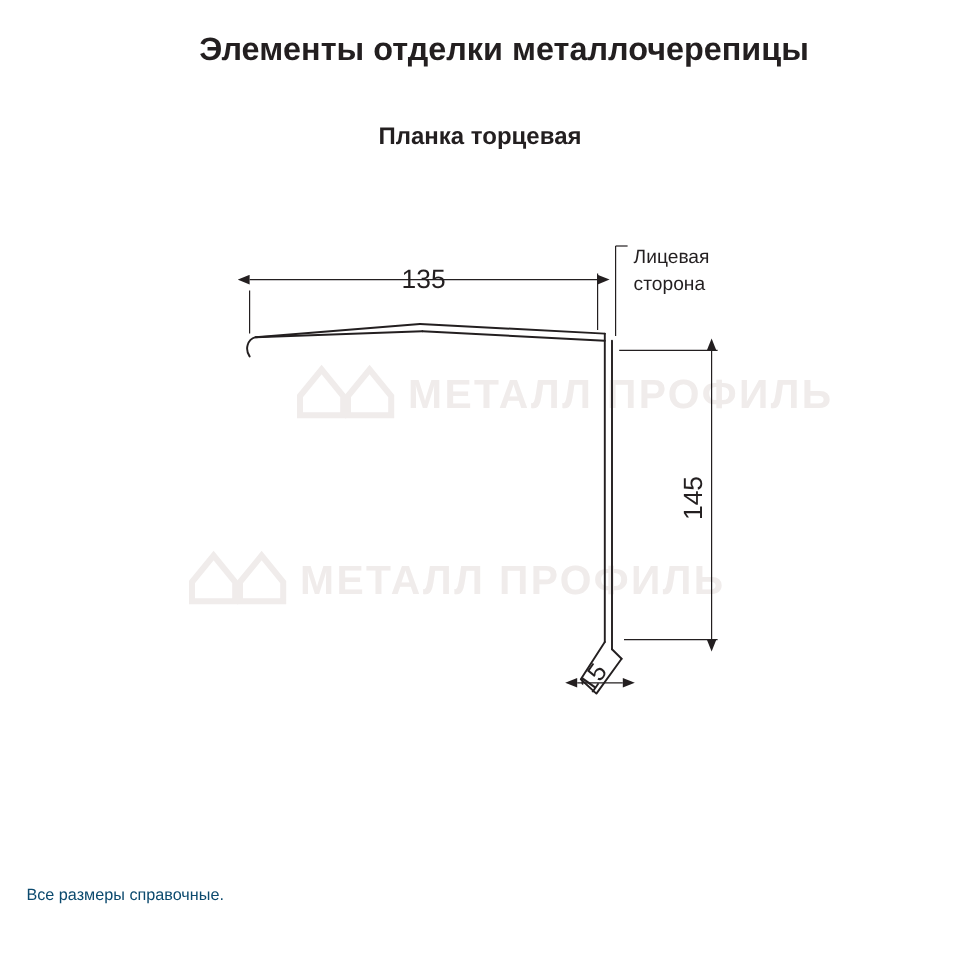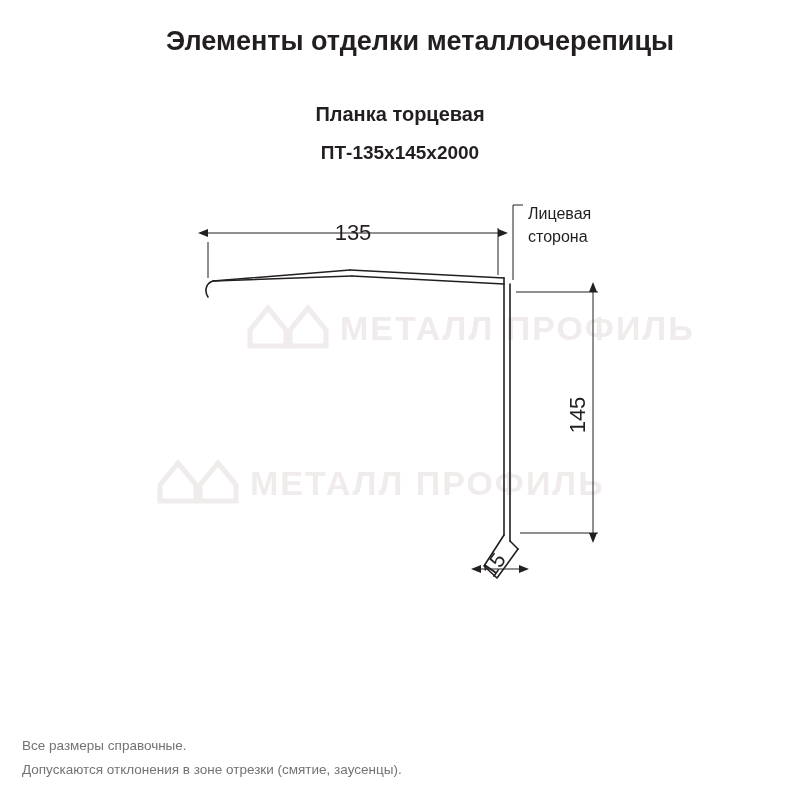--- a/index.html
+++ b/index.html
@@ -100,7 +100,6 @@
 
   <div class="title">Элементы отделки металлочерепицы</div>
   <div class="subtitle">Планка торцевая</div>
-  <div class="code">ПТ-135x145x2000</div>
 
   <div class="drawing">
     <svg width="800" height="800" viewBox="0 0 800 800" xmlns="http://www.w3.org/2000/svg">

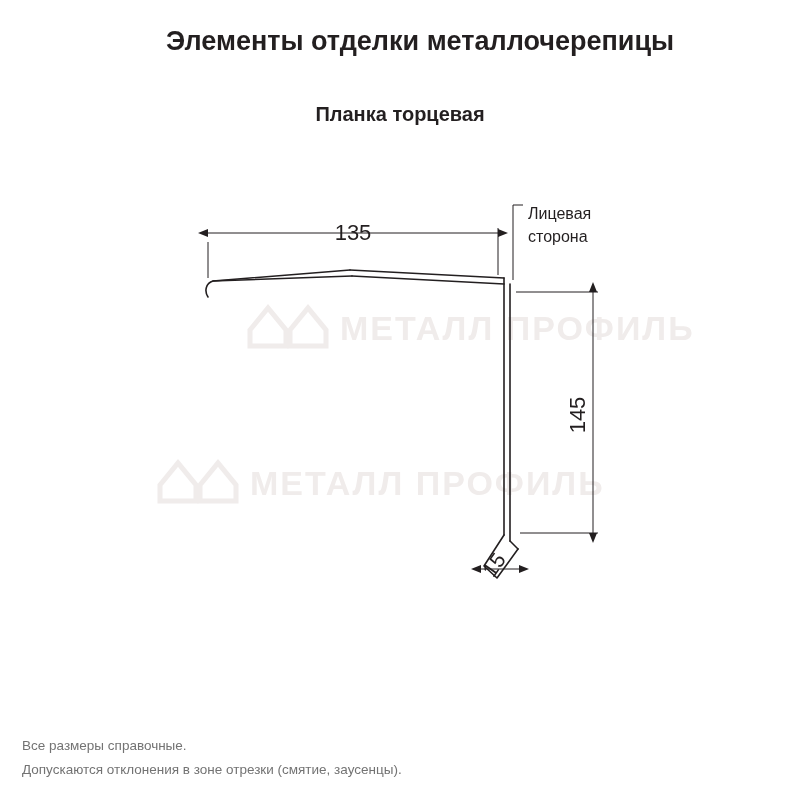--- a/index.html
+++ b/index.html
@@ -61,7 +61,7 @@
     position: absolute;
     left: 22px;
     font-size: 13.5px;
-    color: #737373;
+    color: #0c4a6e;
     white-space: nowrap;
   }
   .footnote.l1 { top: 738px; }

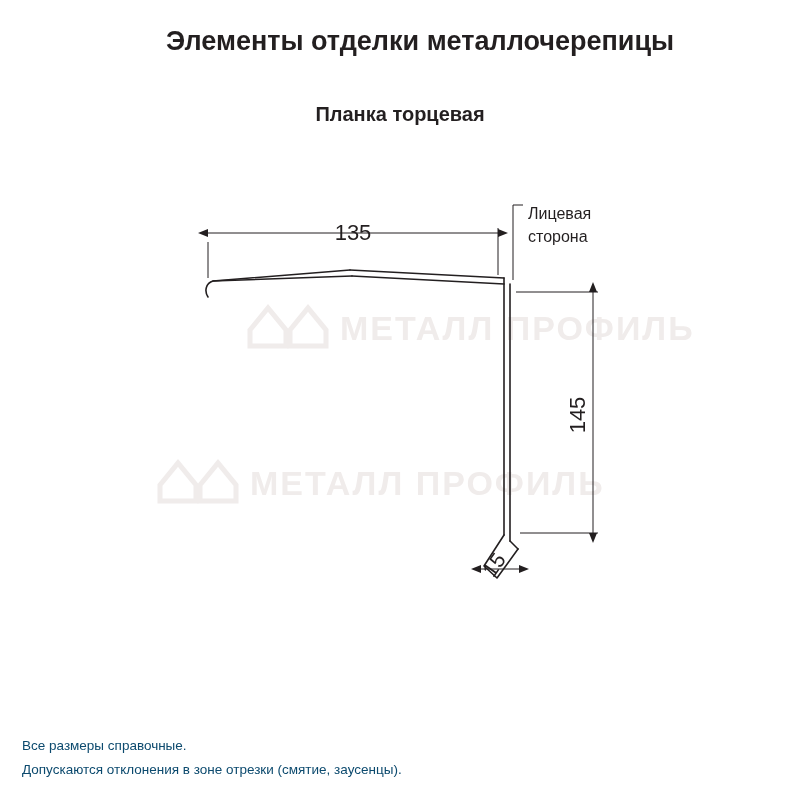--- a/index.html
+++ b/index.html
@@ -156,7 +156,6 @@
   </div>
 
   <div class="footnote l1">Все размеры справочные.</div>
-  <div class="footnote l2">Допускаются отклонения в зоне отрезки (смятие, заусенцы).</div>
 </div>
 
 </body></html>

